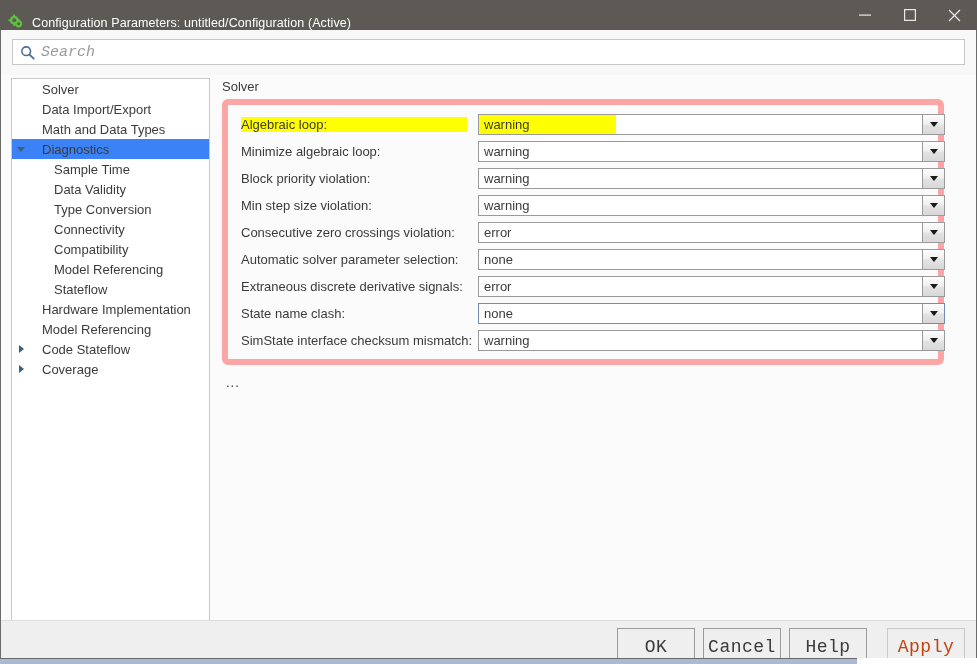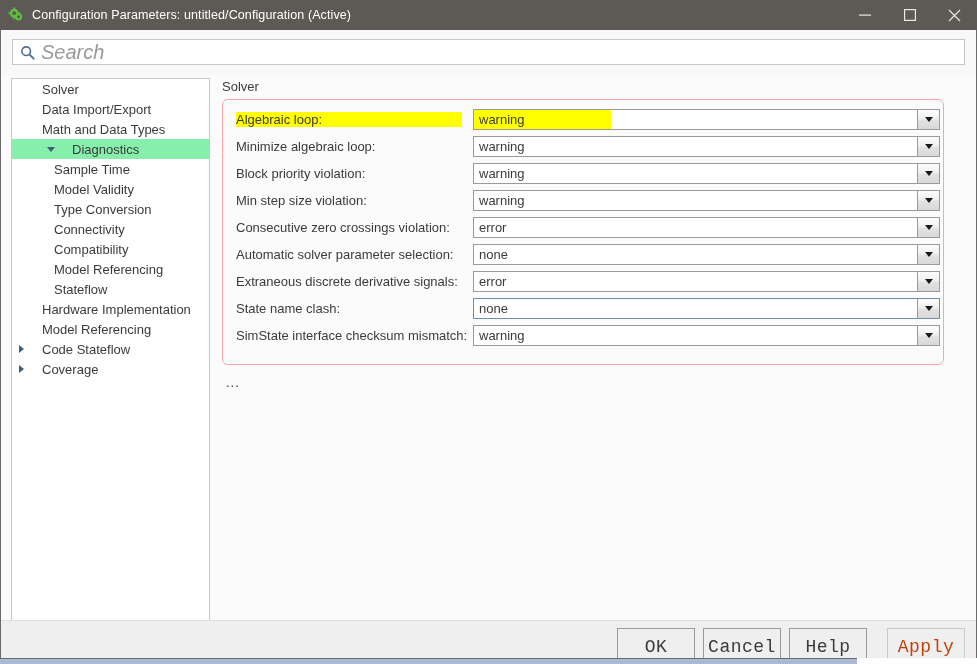--- a/index.html
+++ b/index.html
@@ -32,7 +32,7 @@
     height: 30px;
     background: #5d5a55;
     display: flex;
-    align-items: center;
+    align-items: flex-end;
     box-sizing: border-box;
   }
   .title-icon {

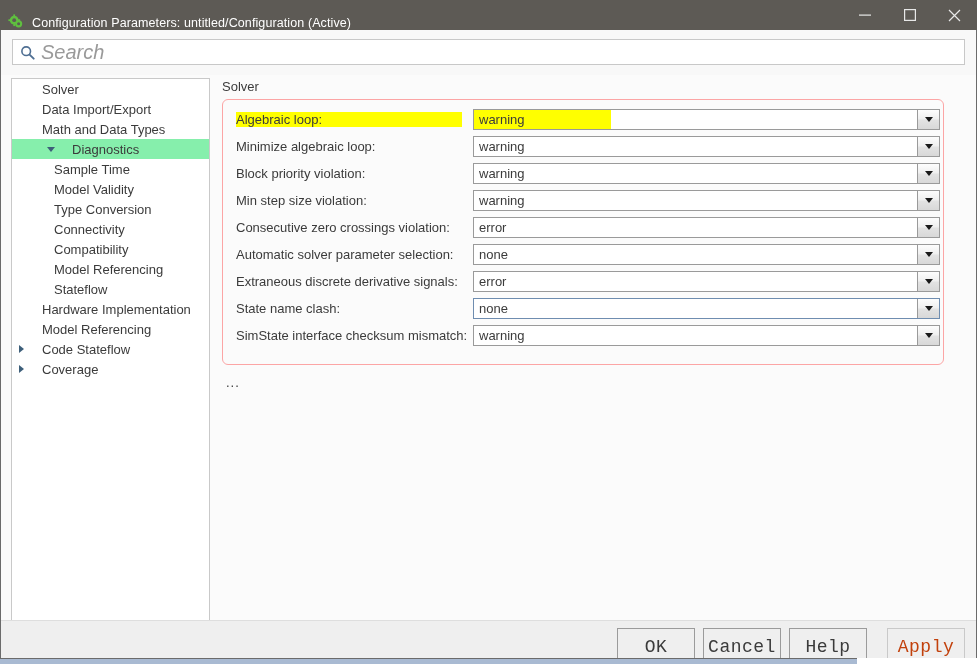--- a/index.html
+++ b/index.html
@@ -91,9 +91,9 @@
     border: none;
     outline: none;
     background: transparent;
-    font-family: Liberation Sans, sans-serif;
+    font-family: Liberation Mono, monospace;
     font-style: italic;
-    font-size: 20px;
+    font-size: 15px;
     color: #6b6b6b;
     width: 880px;
     padding: 0;

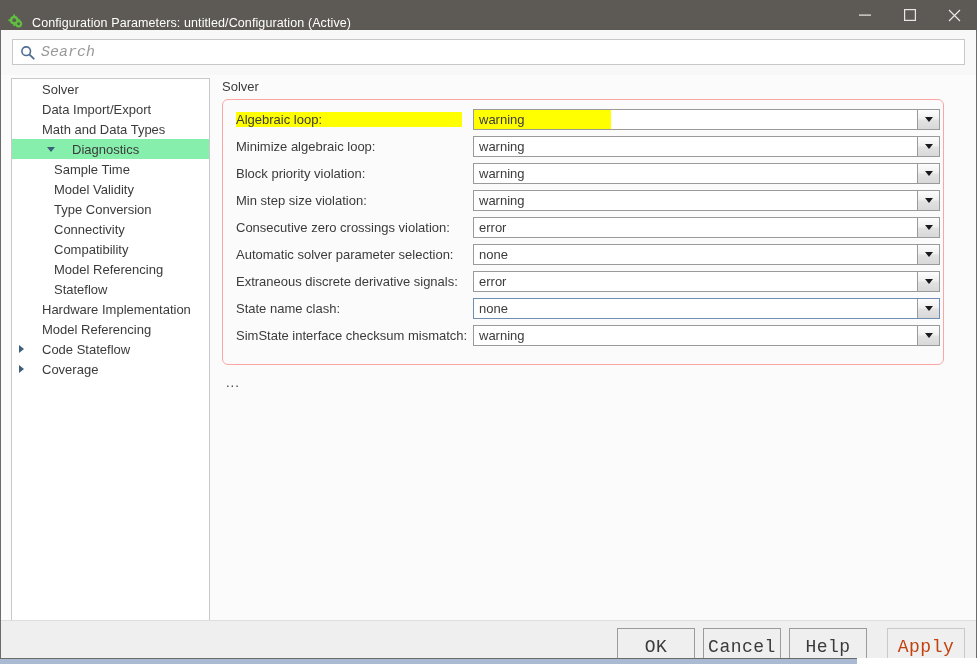--- a/index.html
+++ b/index.html
@@ -180,7 +180,7 @@
     left: 0px; top: 24px;
     width: 722px;
     height: 266px;
-    border: 1px solid #fca5a5;
+    border: 6px solid #fca5a5;
     border-radius: 6px;
     background: #fbfbfb;
     box-sizing: border-box;

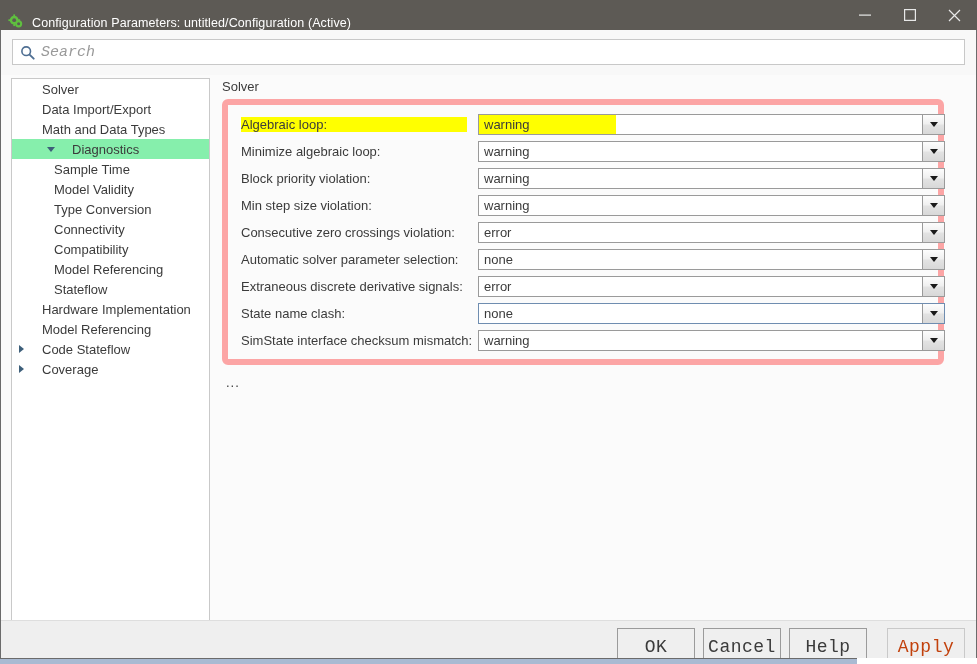--- a/index.html
+++ b/index.html
@@ -135,8 +135,7 @@
     padding-left: 0;
   }
   .tree-item.selected {
-    background: #86efac;
-    padding-left: 30px;
+    background: #3b82f6;
   }
   .tree-arrow {
     width: 18px;

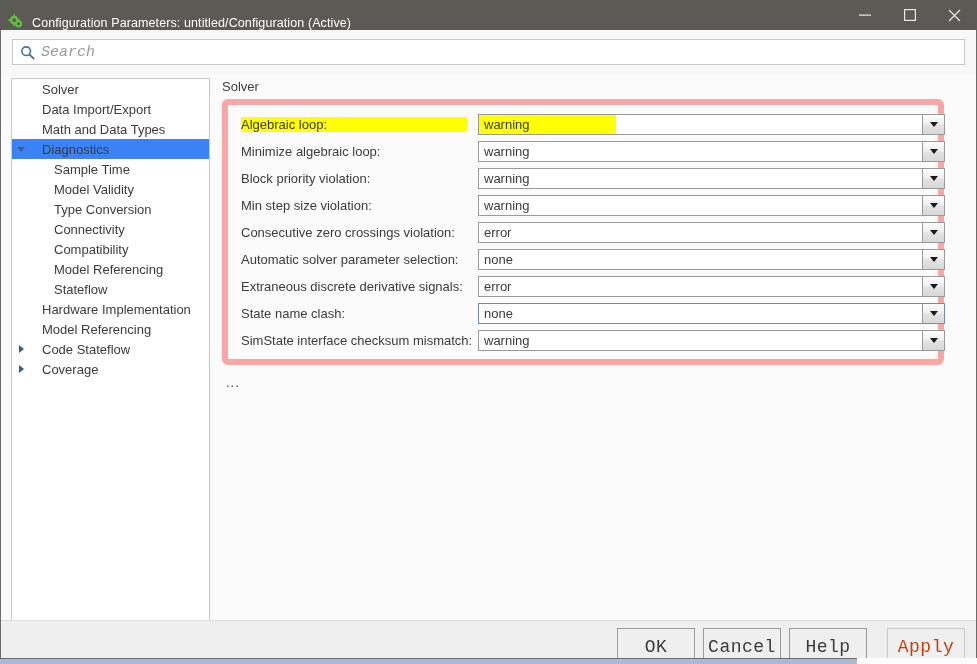--- a/index.html
+++ b/index.html
@@ -410,7 +410,7 @@
           </div>
           <div class="tree-item indent-1">
             <span class="tree-arrow"></span>
-            <span class="tree-label">Model Validity</span>
+            <span class="tree-label">Data Validity</span>
           </div>
           <div class="tree-item indent-1">
             <span class="tree-arrow"></span>

